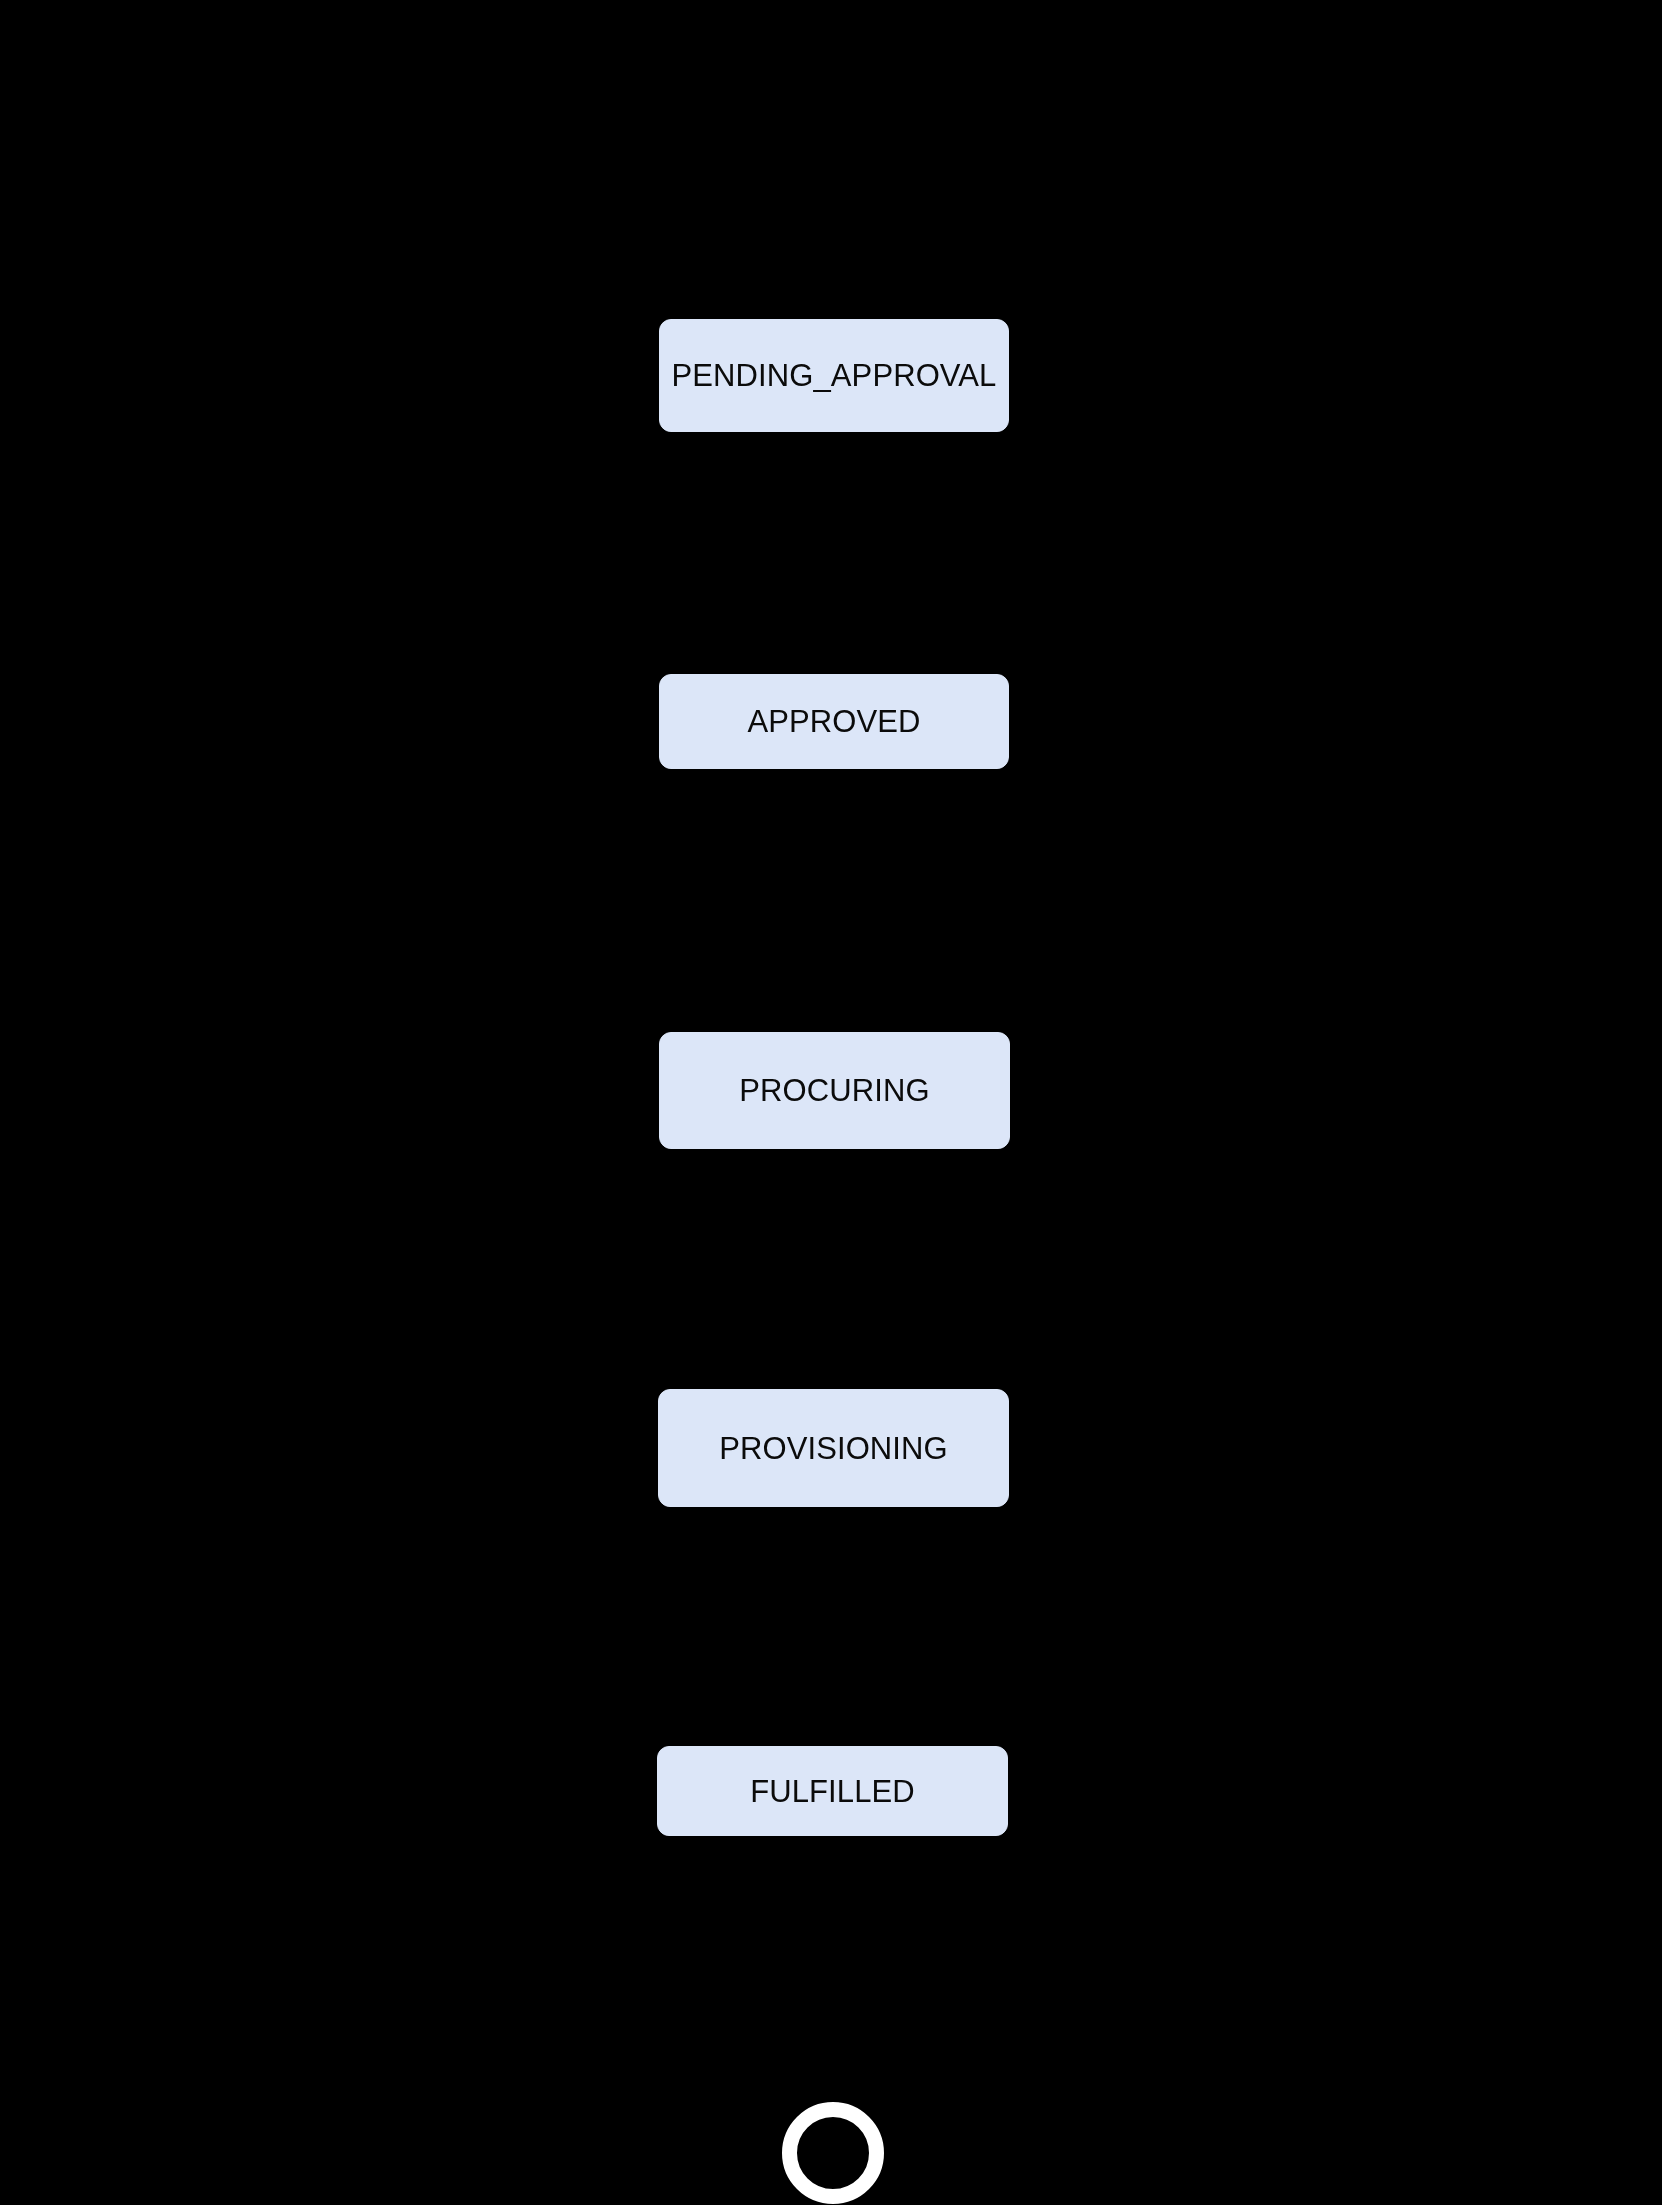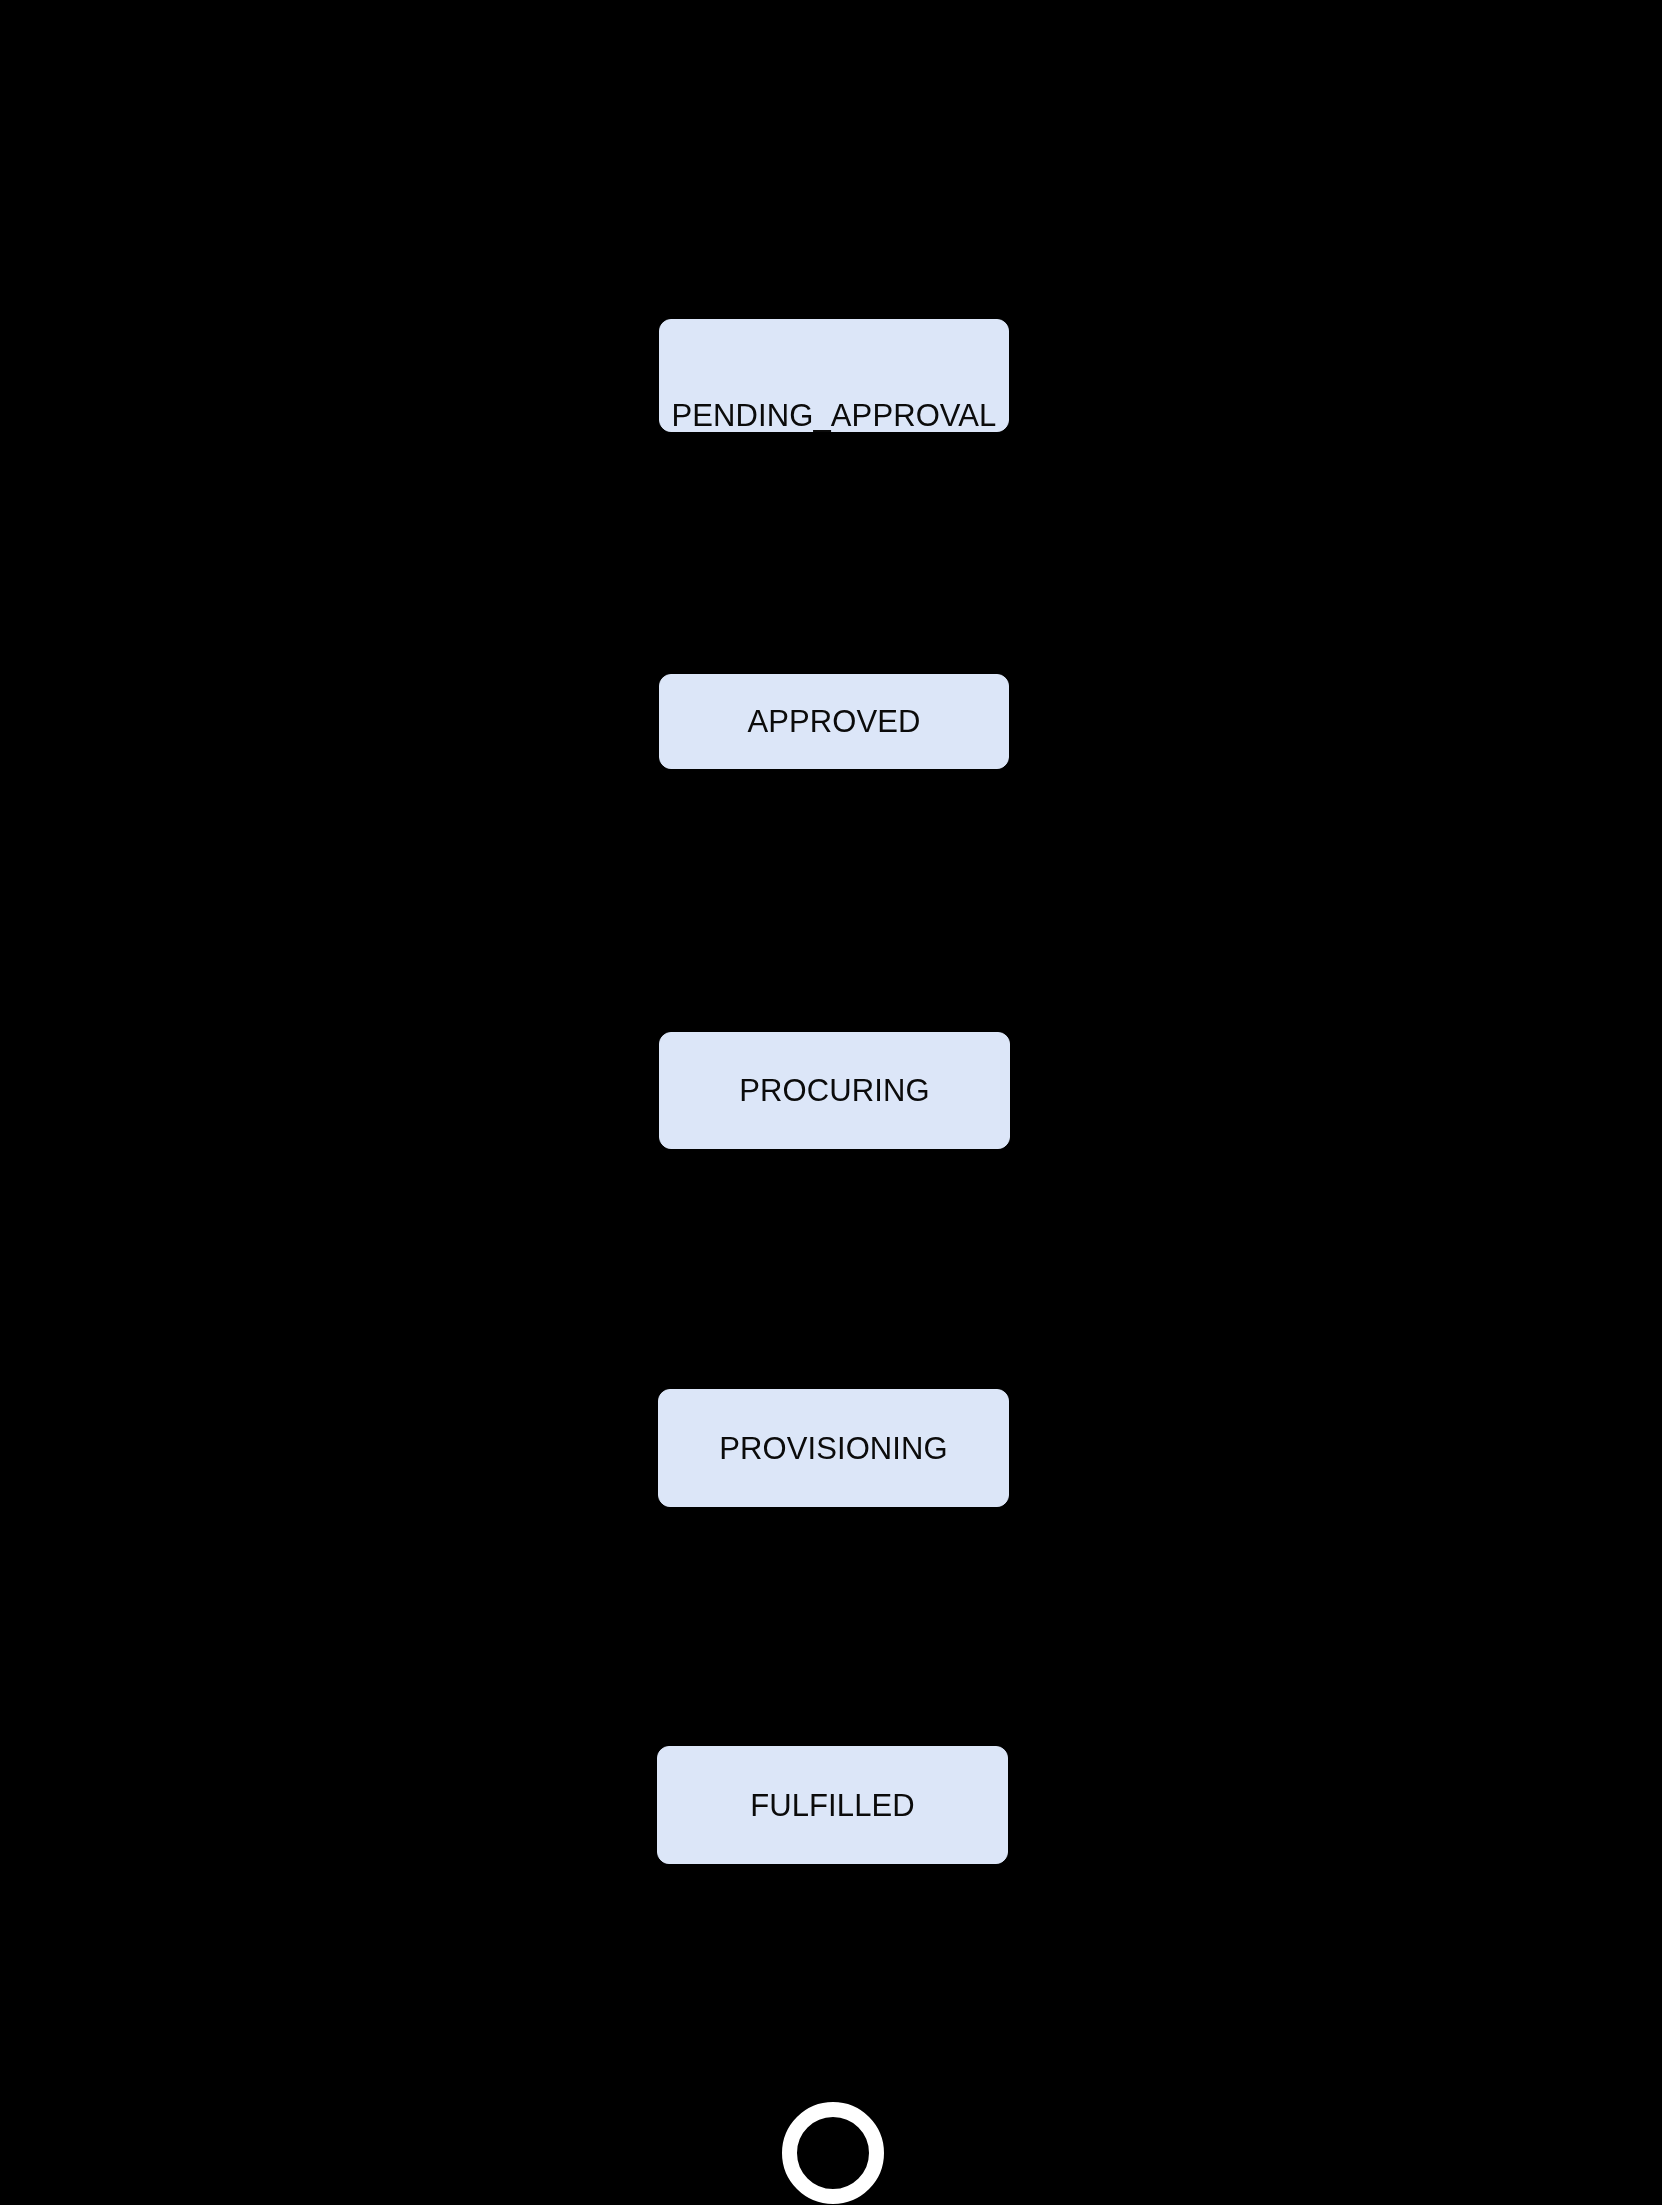--- a/index.html
+++ b/index.html
@@ -56,7 +56,7 @@
     text-align: center;
   }
 
-  .node-pending_approval { left: 659px; top: 319px;  width: 350px; height: 113px; align-items: flex-end; }
+  .node-pending_approval { left: 659px; top: 319px;  width: 350px; height: 113px; }
   .node-approved        { left: 659px; top: 674px; width: 350px; height: 95px; }
   .node-procuring       { left: 659px; top: 1032px; width: 351px; height: 117px; }
   .node-provisioning    { left: 658px; top: 1389px; width: 351px; height: 118px; }

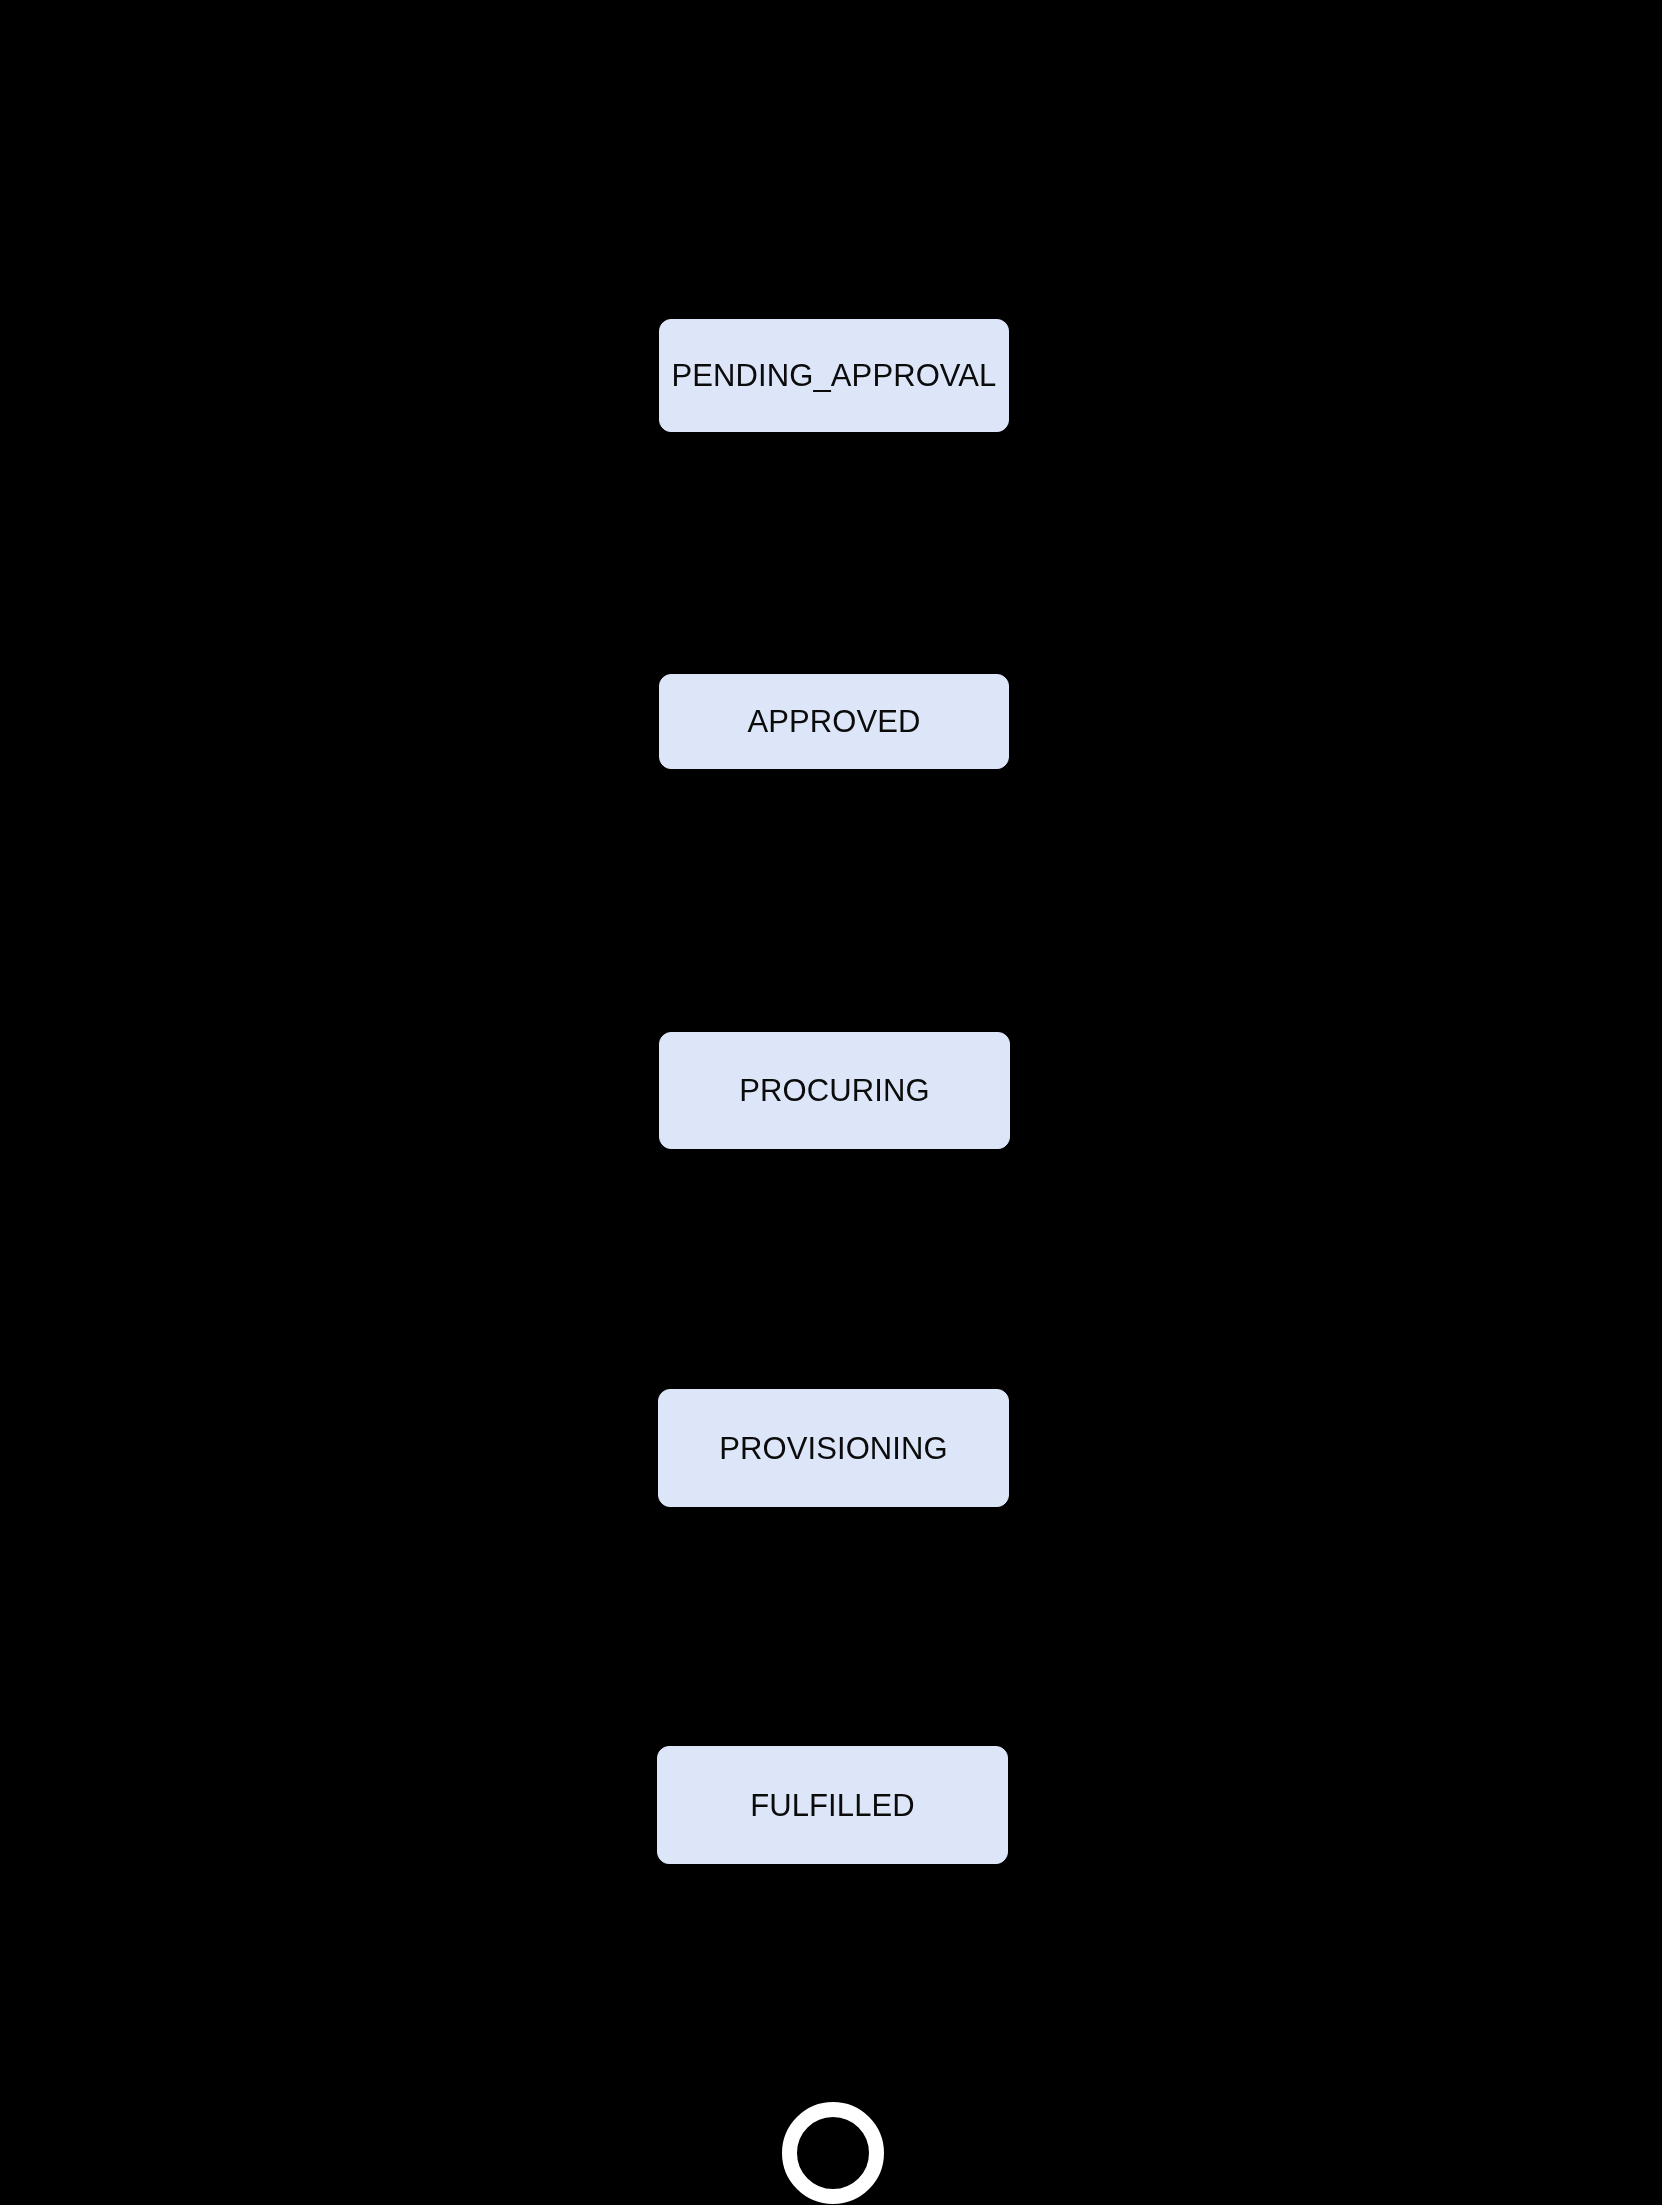--- a/index.html
+++ b/index.html
@@ -60,7 +60,7 @@
   .node-approved        { left: 659px; top: 674px; width: 350px; height: 95px; }
   .node-procuring       { left: 659px; top: 1032px; width: 351px; height: 117px; }
   .node-provisioning    { left: 658px; top: 1389px; width: 351px; height: 118px; }
-  .node-fulfilled       { left: 657px; top: 1746px; width: 351px; height: 118px; }
+  .node-fulfilled       { left: 657px; top: 1746px; width: 351px; height: 90px; }
 
   
   .end-node {

